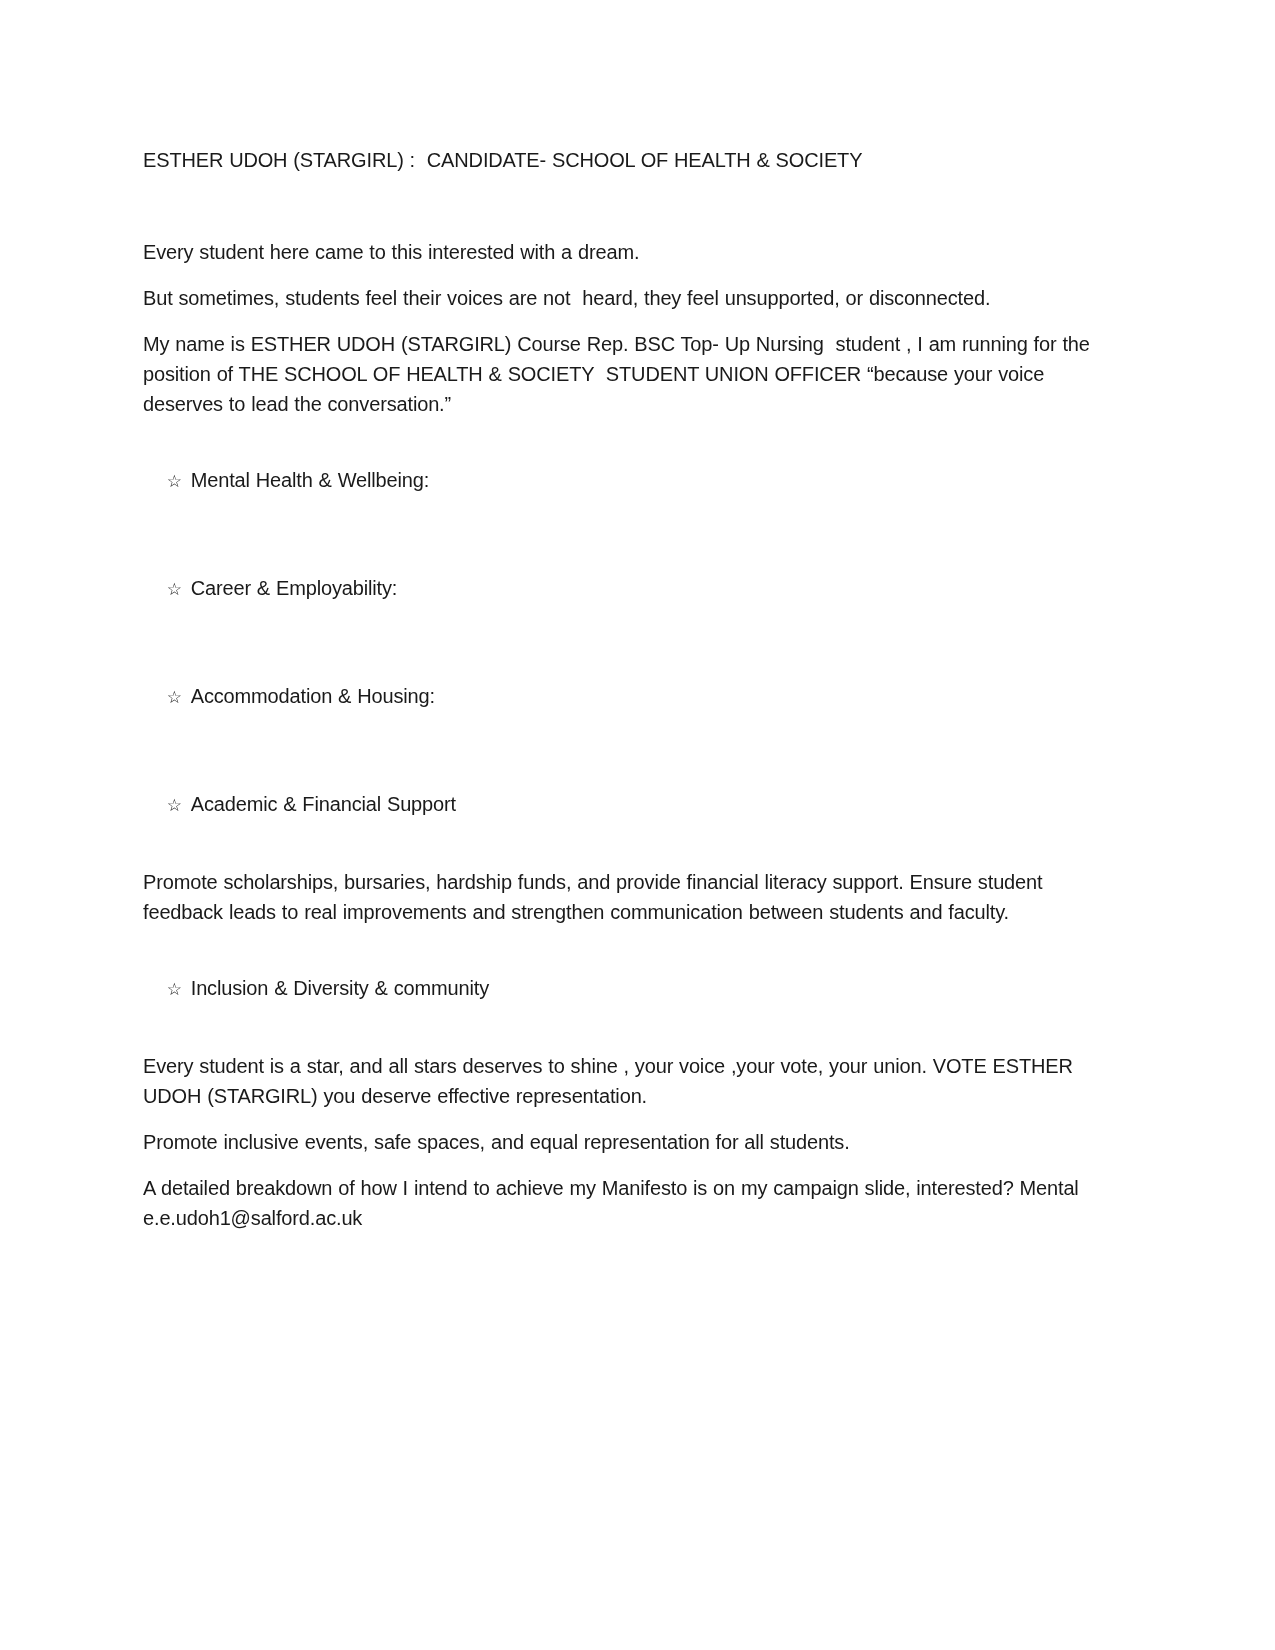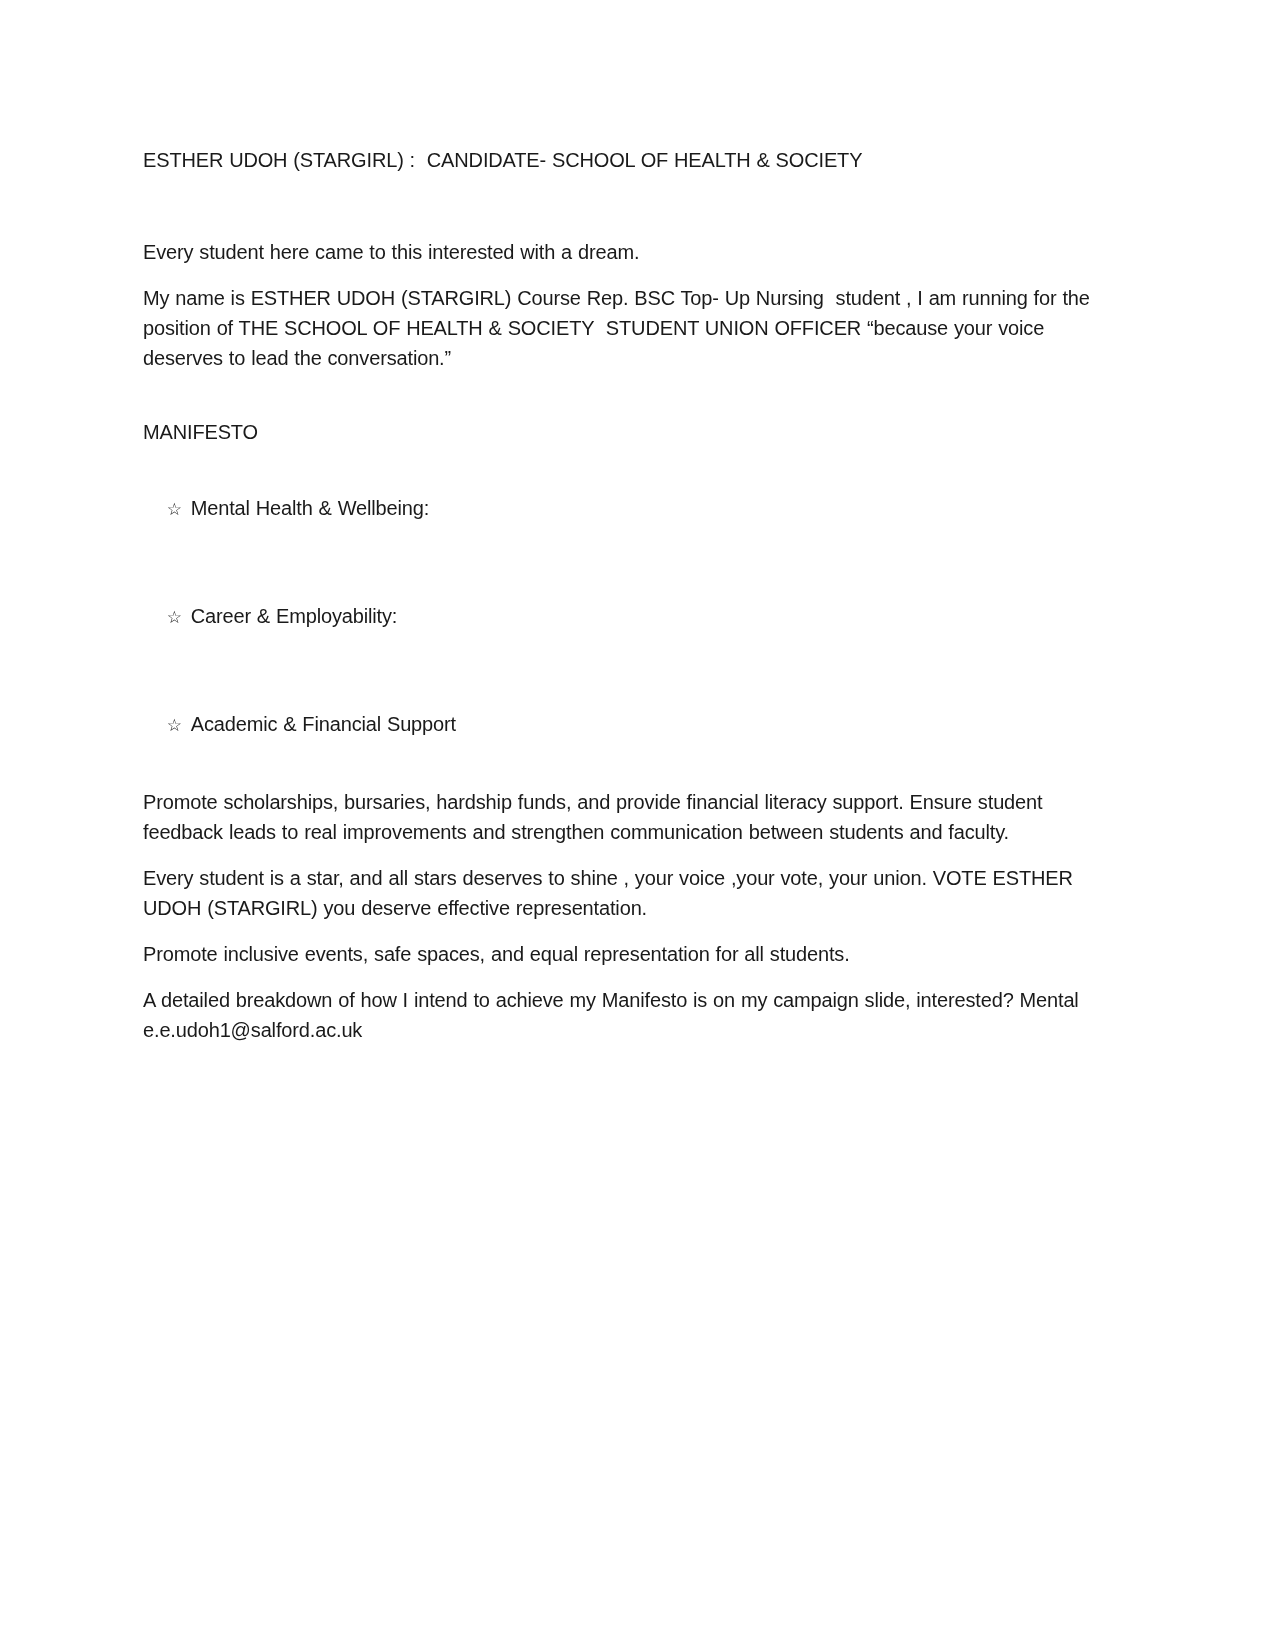--- a/index.html
+++ b/index.html
@@ -49,6 +49,7 @@
 
   <p>Every student here came to this interested with a dream.</p>
 
+  <p>But sometimes, students feel their voices are not  heard, they feel unsupported, or disconnected.</p>
 
   <p>My name is ESTHER UDOH (STARGIRL) Course Rep. BSC Top- Up Nursing  student , I am running for the position of THE SCHOOL OF HEALTH &amp; SOCIETY  STUDENT UNION OFFICER “because your voice deserves to lead the conversation.”</p>
 

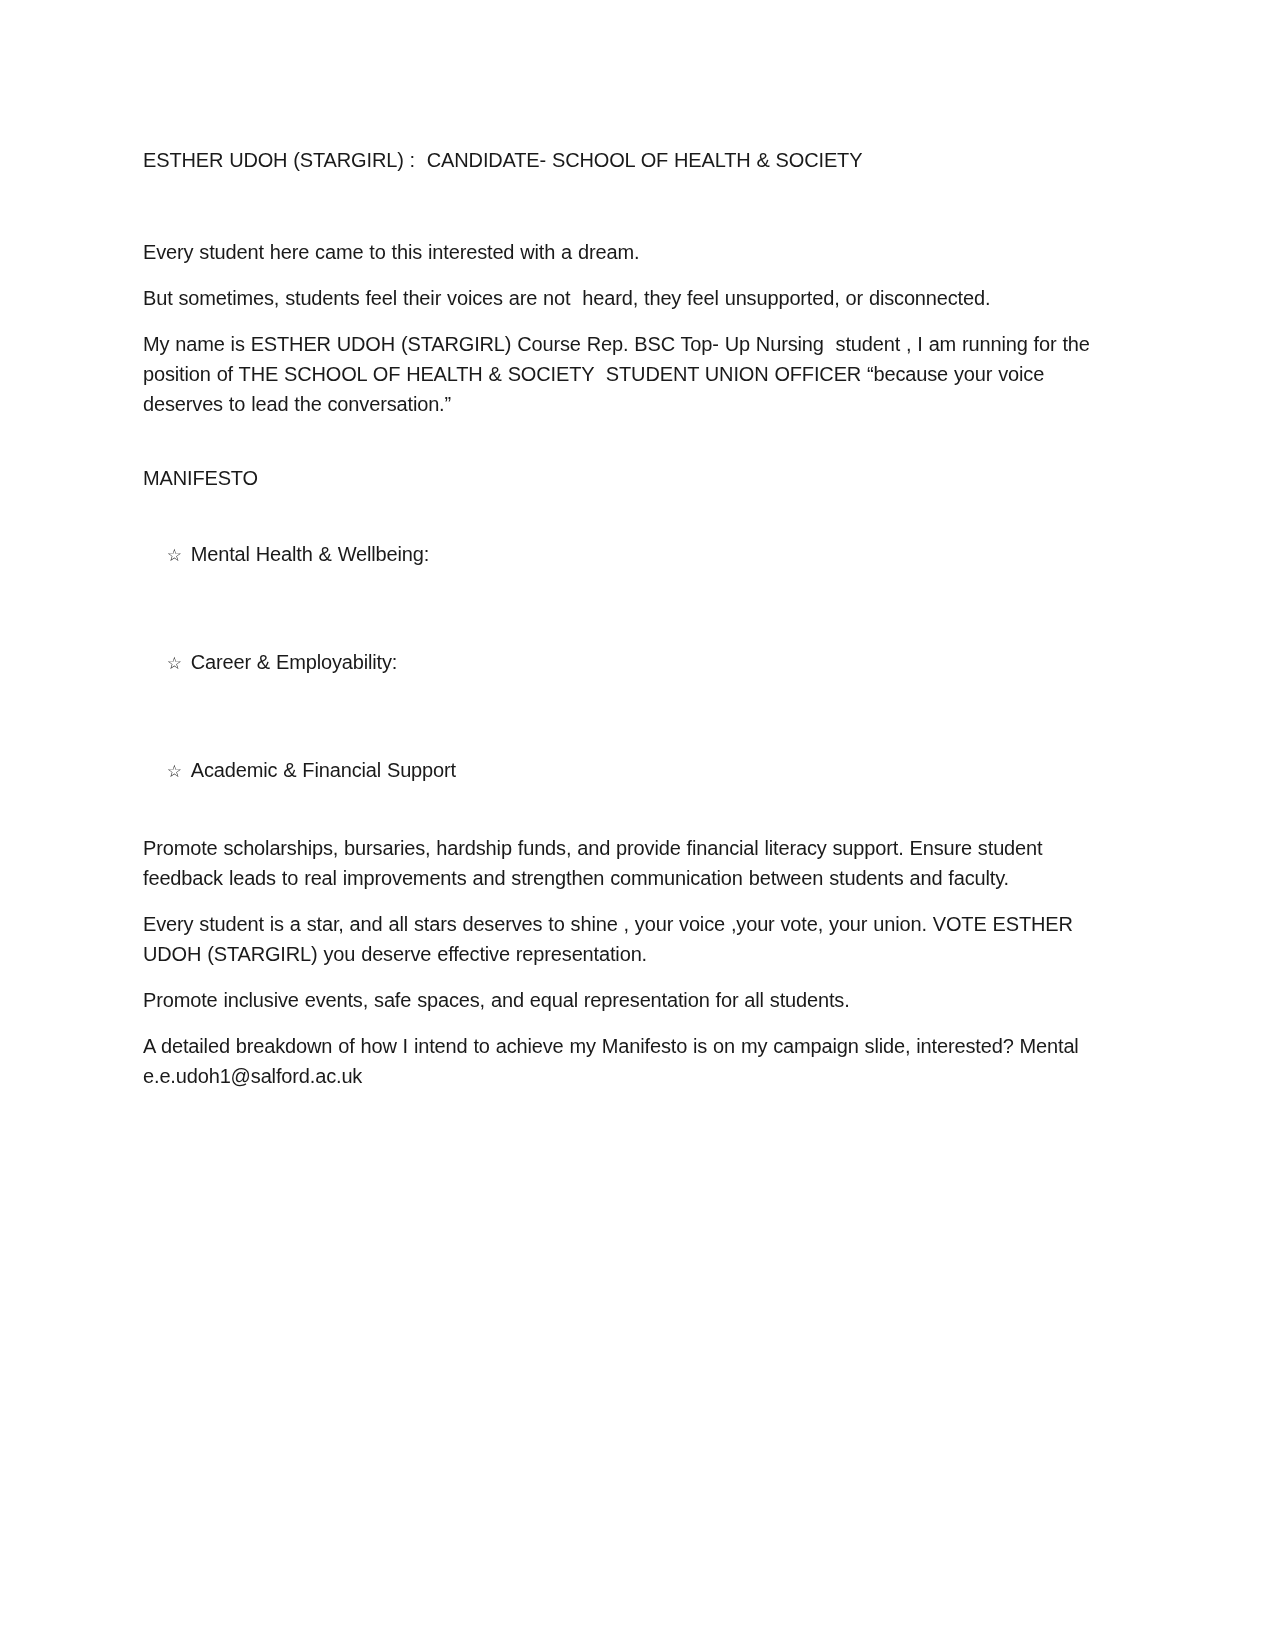--- a/index.html
+++ b/index.html
@@ -53,7 +53,6 @@
 
   <p>My name is ESTHER UDOH (STARGIRL) Course Rep. BSC Top- Up Nursing  student , I am running for the position of THE SCHOOL OF HEALTH &amp; SOCIETY  STUDENT UNION OFFICER “because your voice deserves to lead the conversation.”</p>
 
-  <p class="manifesto-heading">MANIFESTO</p>
 
   <p class="bullet-line">
     <span class="star">☆</span><span>Mental Health &amp; Wellbeing:</span>

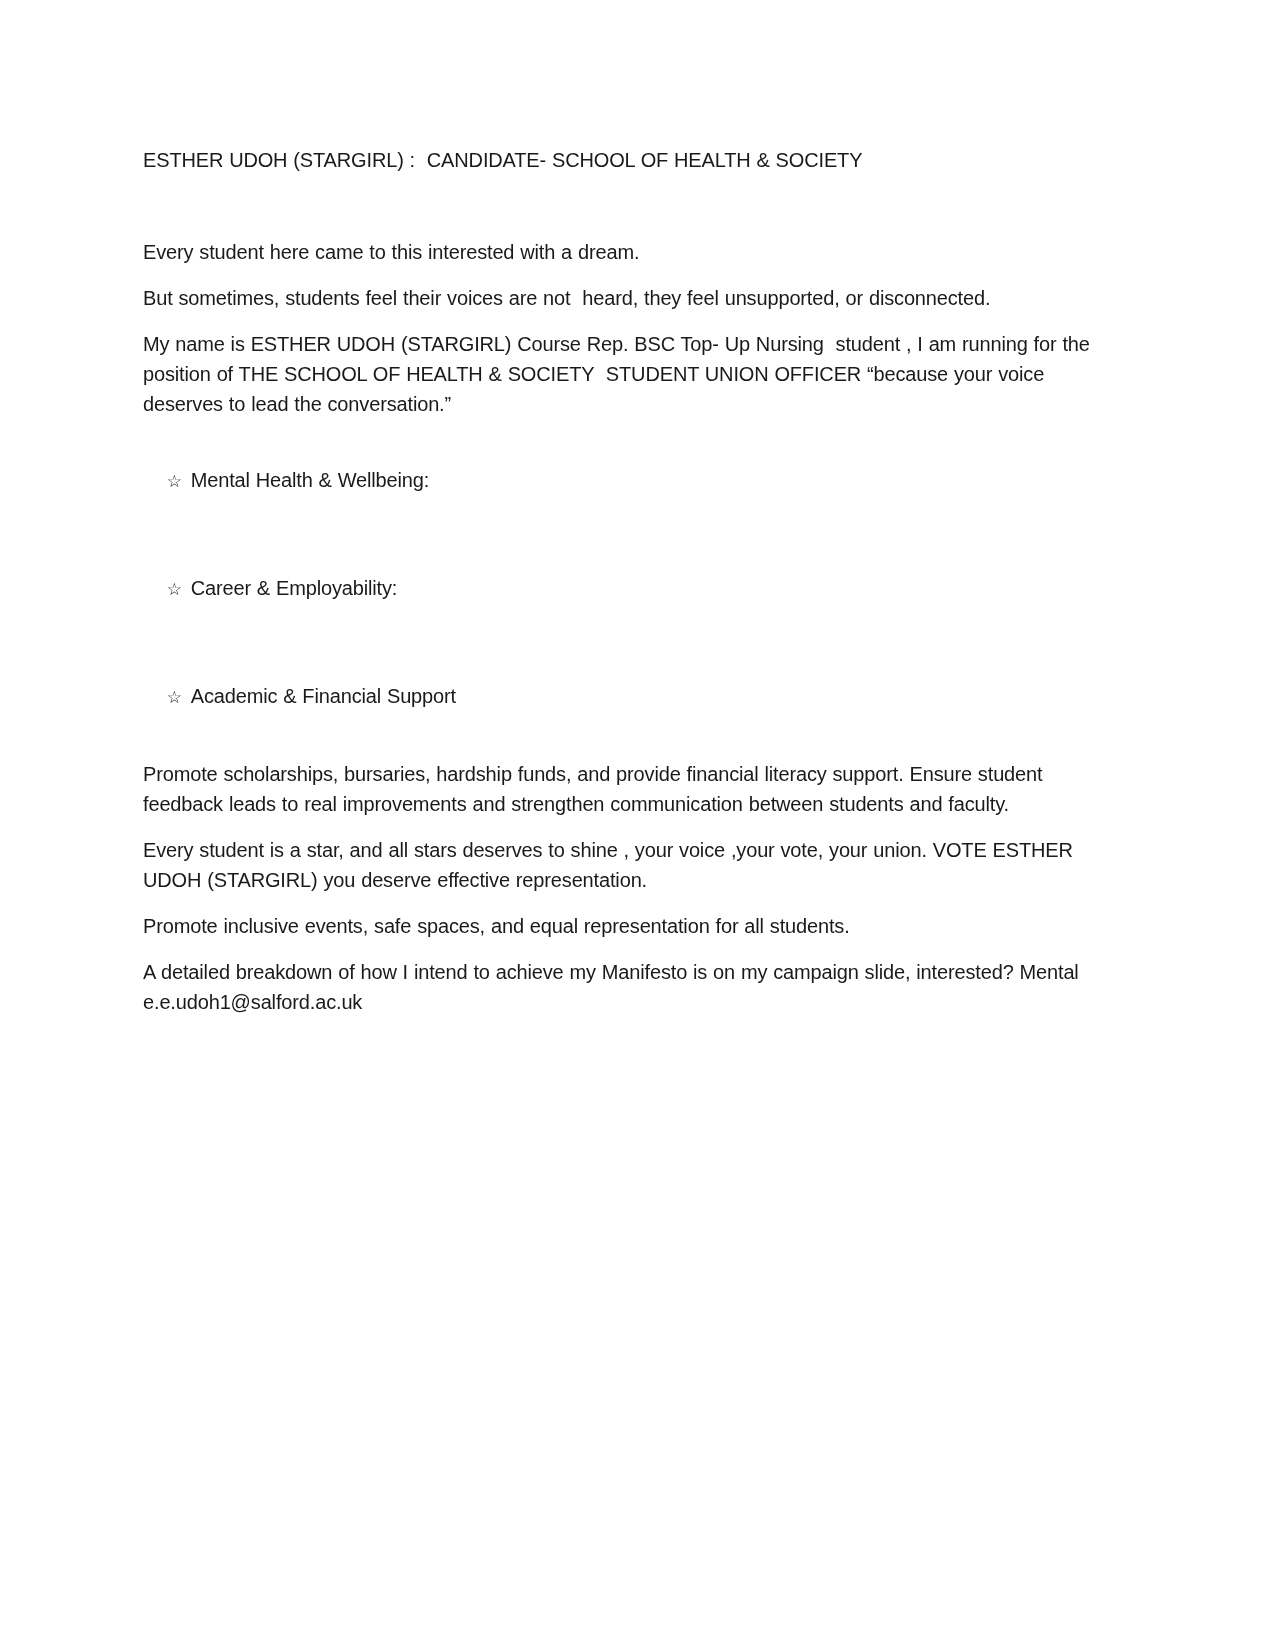--- a/index.html
+++ b/index.html
@@ -62,6 +62,9 @@
     <span class="star">☆</span><span>Career &amp; Employability:</span>
   </p>
 
+  <p class="bullet-line">
+    <span class="star">☆</span><span>Accommodation &amp; Housing:</span>
+  </p>
 
   <p class="bullet-line">
     <span class="star">☆</span><span>Academic &amp; Financial Support</span>

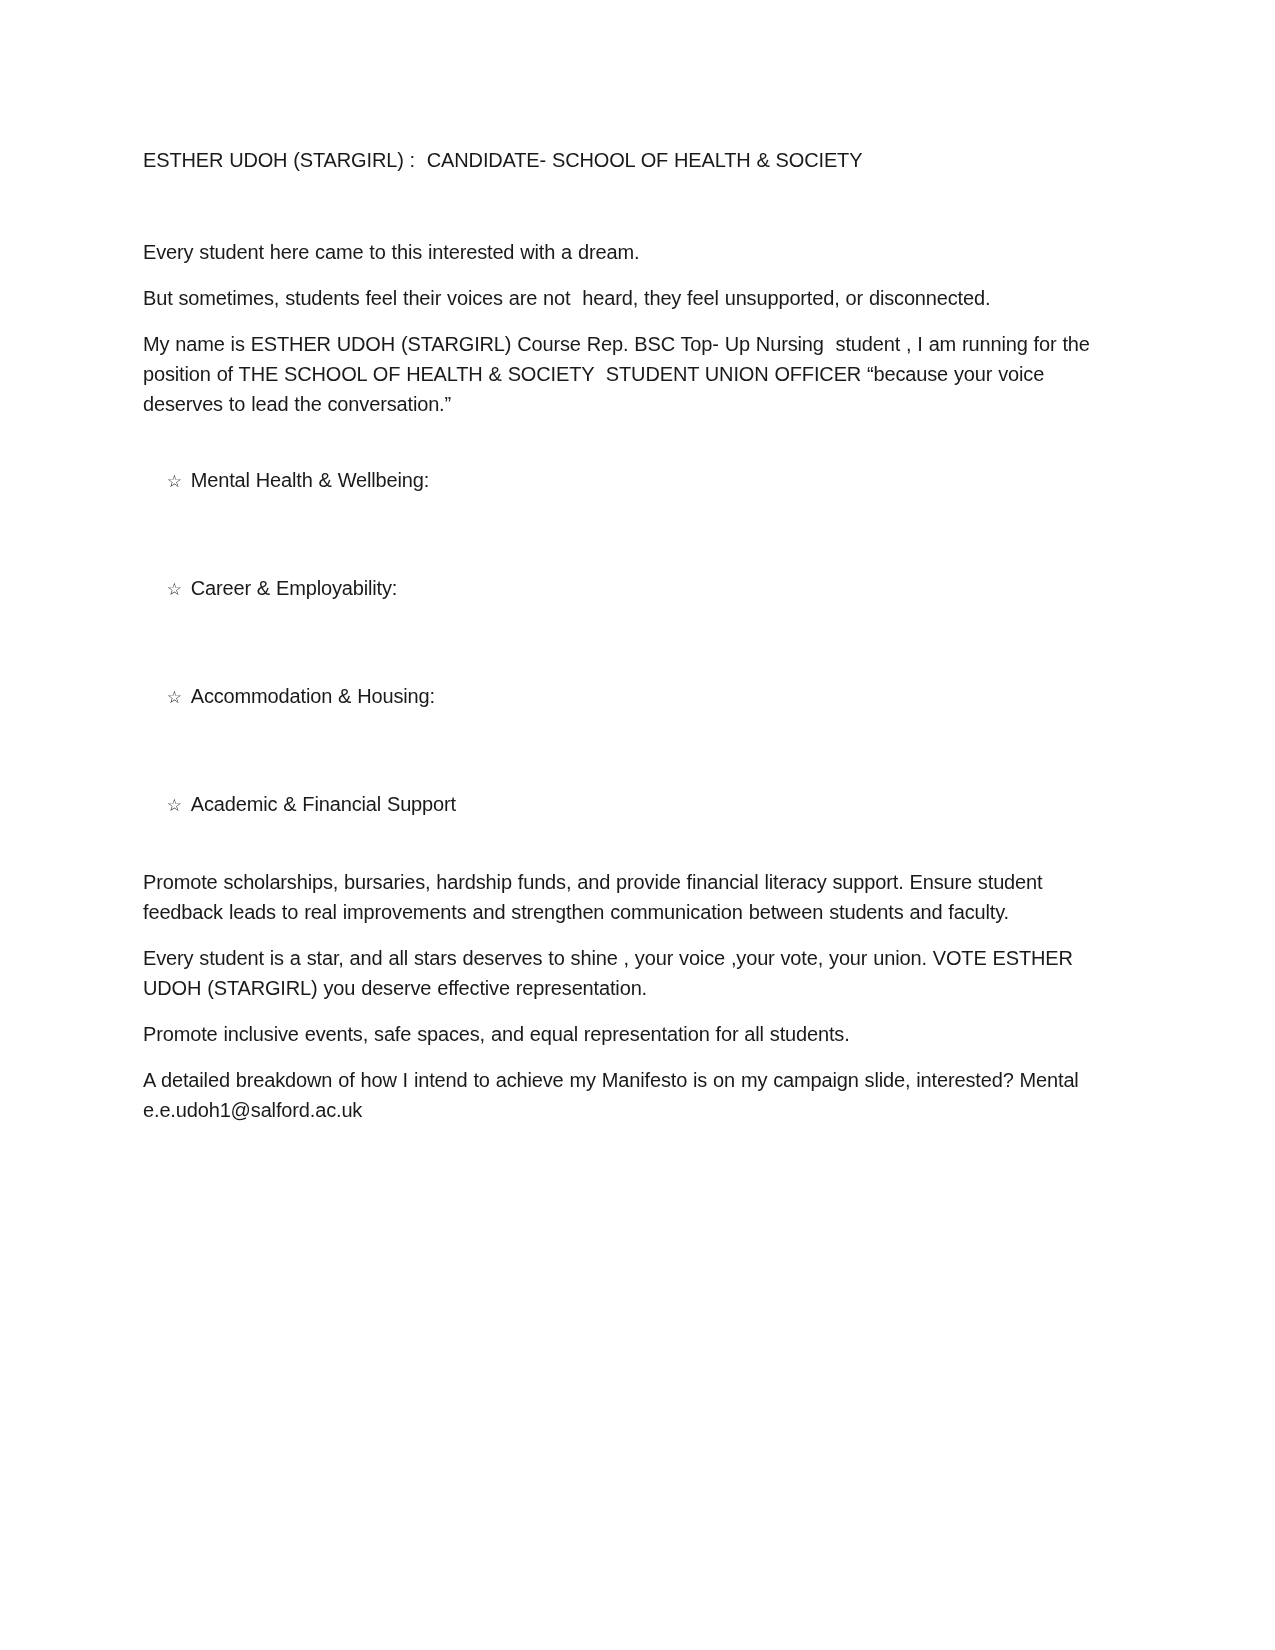--- a/index.html
+++ b/index.html
@@ -71,6 +71,9 @@
   </p>
   <p>Promote scholarships, bursaries, hardship funds, and provide financial literacy support. Ensure student feedback leads to real improvements and strengthen communication between students and faculty.</p>
 
+  <p class="bullet-line">
+    <span class="star">☆</span><span>Inclusion &amp; Diversity &amp; community</span>
+  </p>
   <p>Every student is a star, and all stars deserves to shine , your voice ,your vote, your union. VOTE ESTHER UDOH (STARGIRL) you deserve effective representation.</p>
 
   <p>Promote inclusive events, safe spaces, and equal representation for all students.</p>

